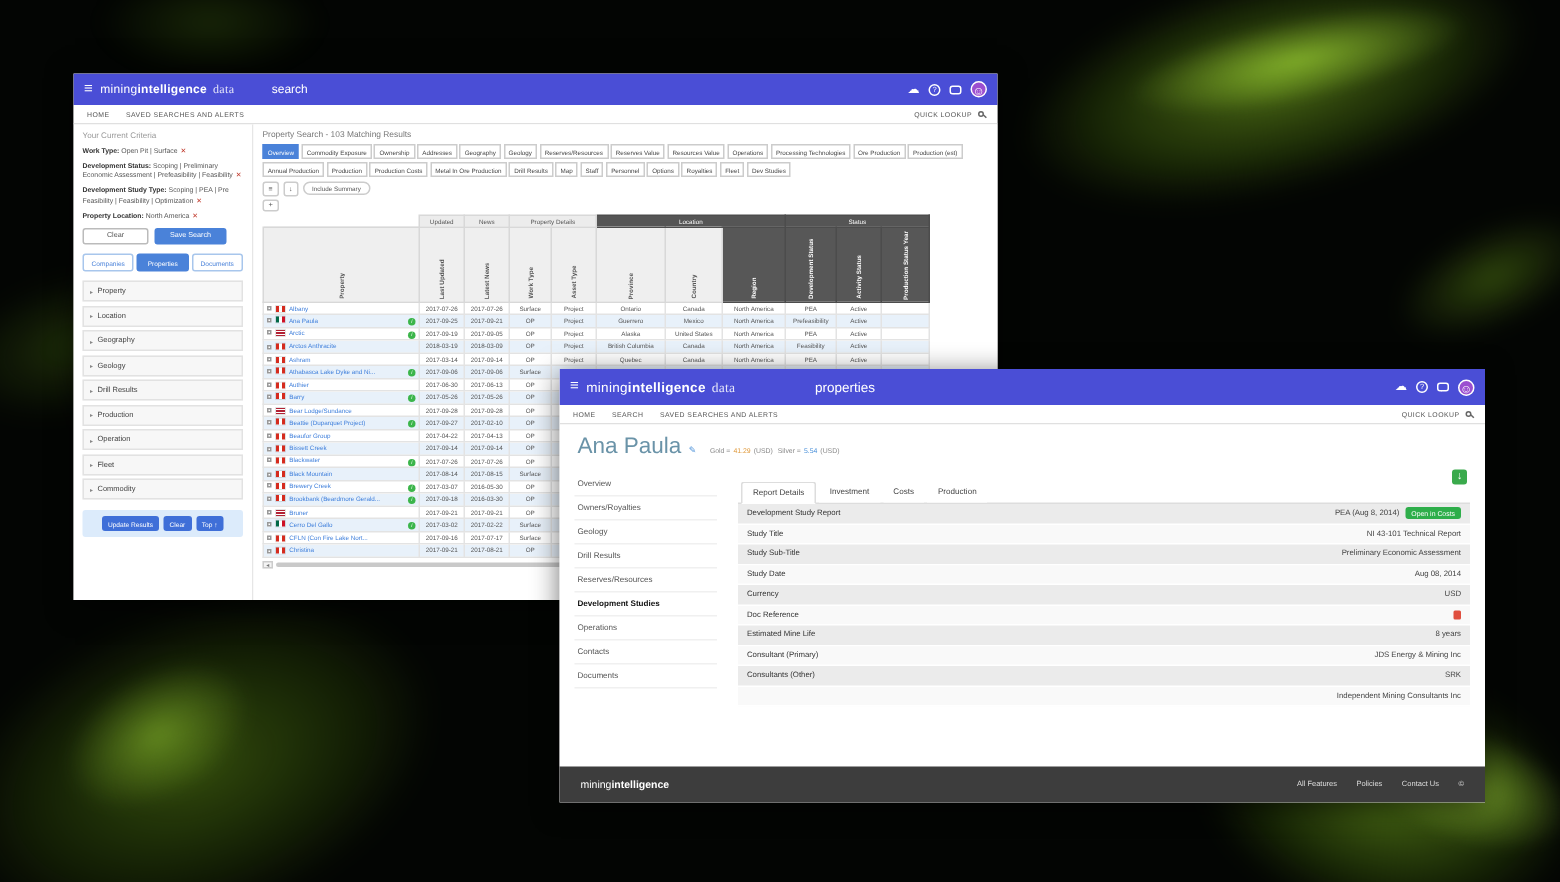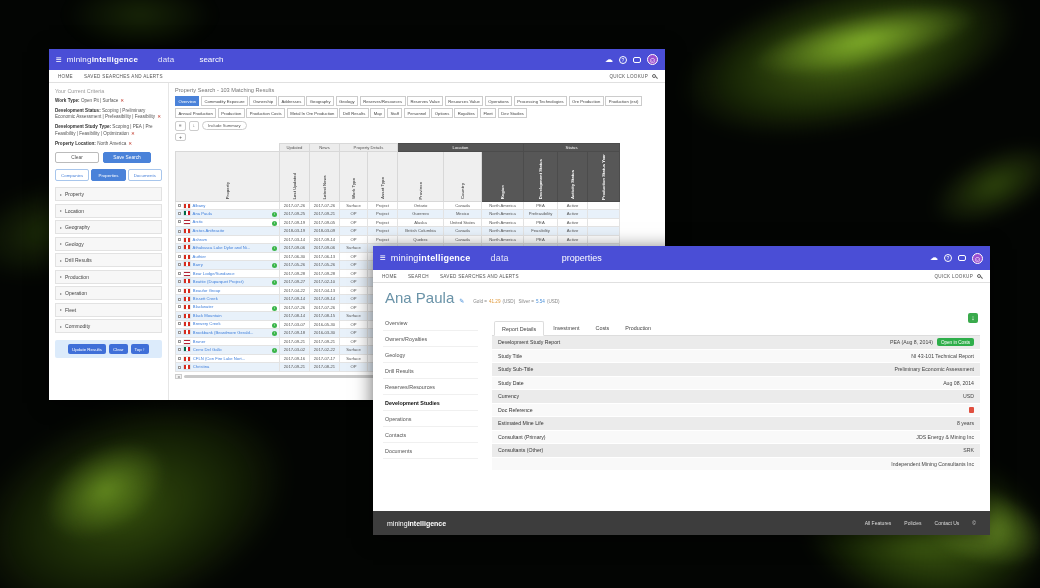--- a/index.html
+++ b/index.html
@@ -27,7 +27,7 @@
   .logo{font-size:8px;letter-spacing:.2px;white-space:nowrap;}
   .win-prop .logo{font-size:9px;}
   .logo b{font-weight:bold;}
-  .logo .thin{opacity:.85;margin-left:20px;}
+  .logo .thin{opacity:.85;margin-left:4px;font-family:Liberation Serif, serif;}
   .appbar-title{font-size:8px;margin-left:20px;}
   .win-prop .appbar-title{font-size:9px;margin-left:48px;}
   .appbar-icons{margin-left:auto;display:flex;gap:6px;align-items:center;}

